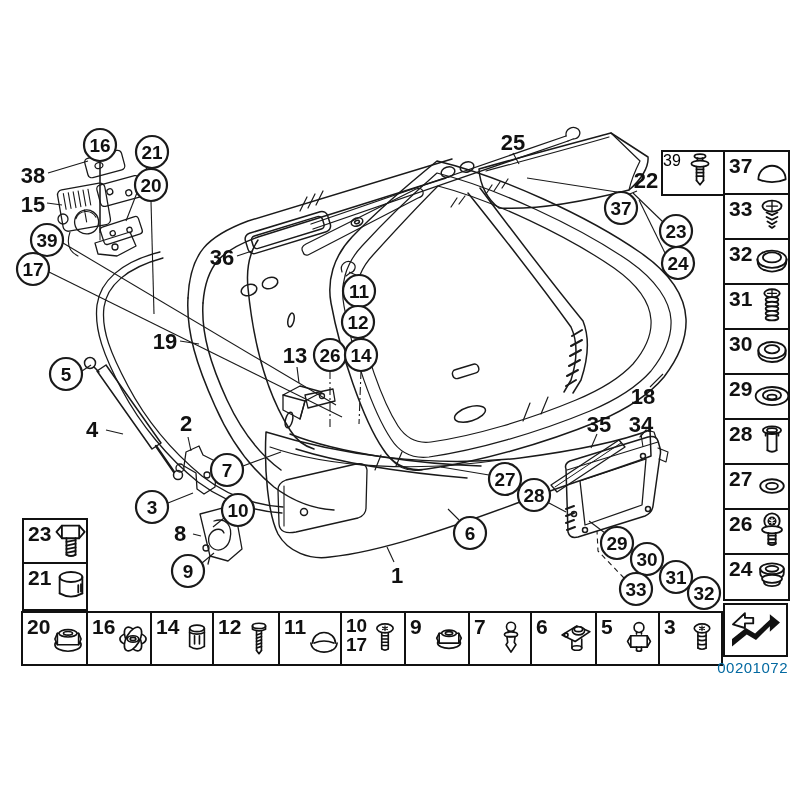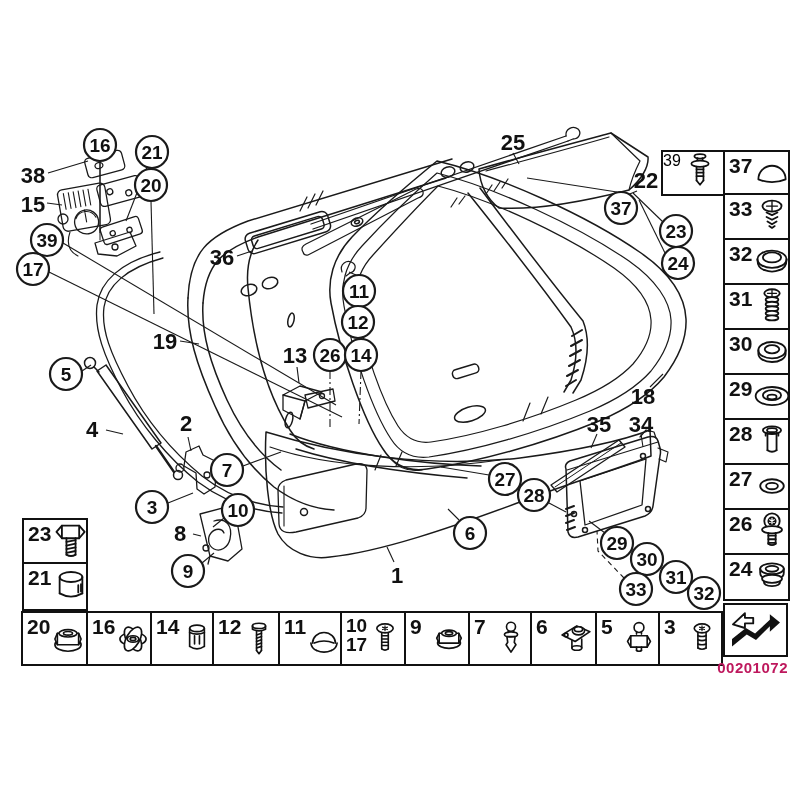--- a/index.html
+++ b/index.html
@@ -14,7 +14,7 @@
   .cell .num{font-weight:bold;font-size:21px;line-height:1.02;padding:3px 0 0 4px;color:#111;white-space:pre-line;}
   .cell .icon{margin-left:auto;align-self:center;padding-right:1px;line-height:0;}
   .abs-cell{position:absolute;box-sizing:border-box;border:2px solid #111;background:#fff;display:flex;align-items:flex-start;}
-  #stamp{position:absolute;left:700px;top:659px;width:88px;text-align:right;font-size:15px;letter-spacing:.5px;color:#be185d;font-weight:bold;}
+  #stamp{position:absolute;left:700px;top:659px;width:88px;text-align:right;font-size:15px;letter-spacing:.5px;color:#0369a1;}
   svg text{font-family:"Liberation Sans",sans-serif;}
 </style>
 </head>

